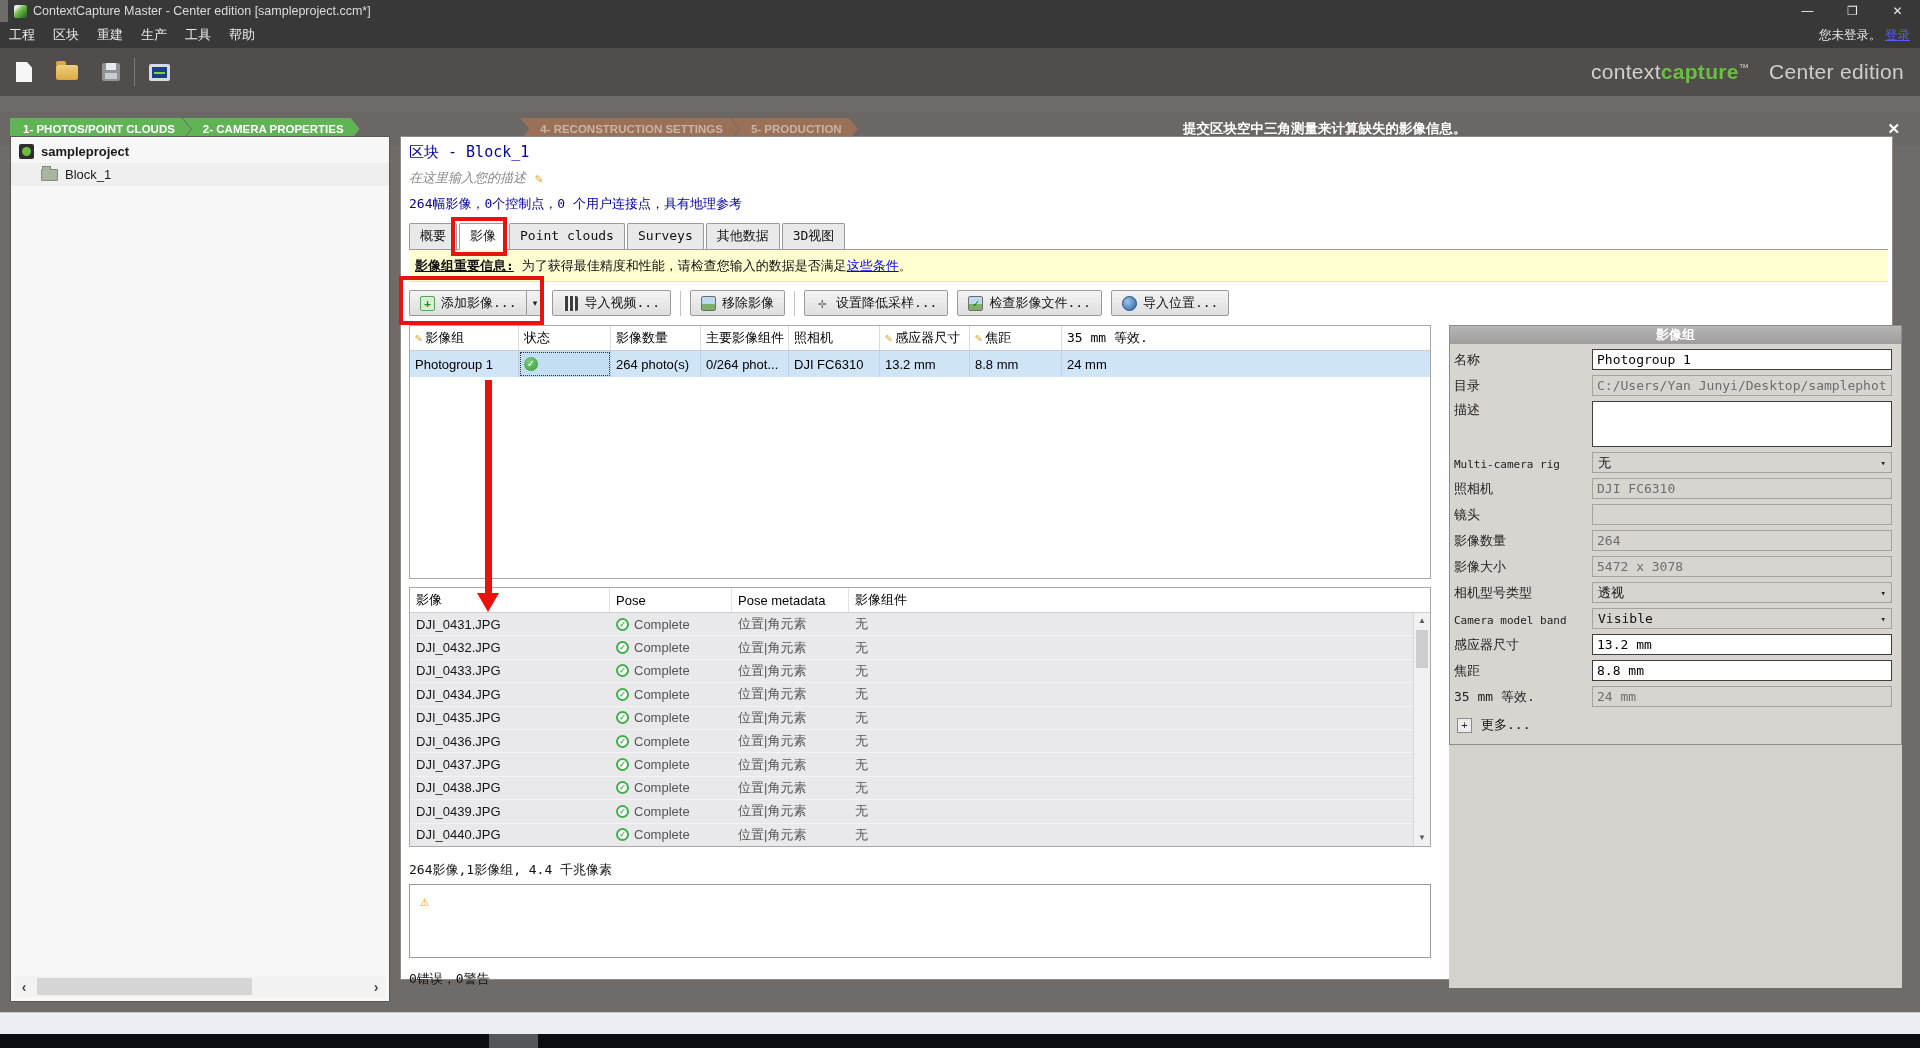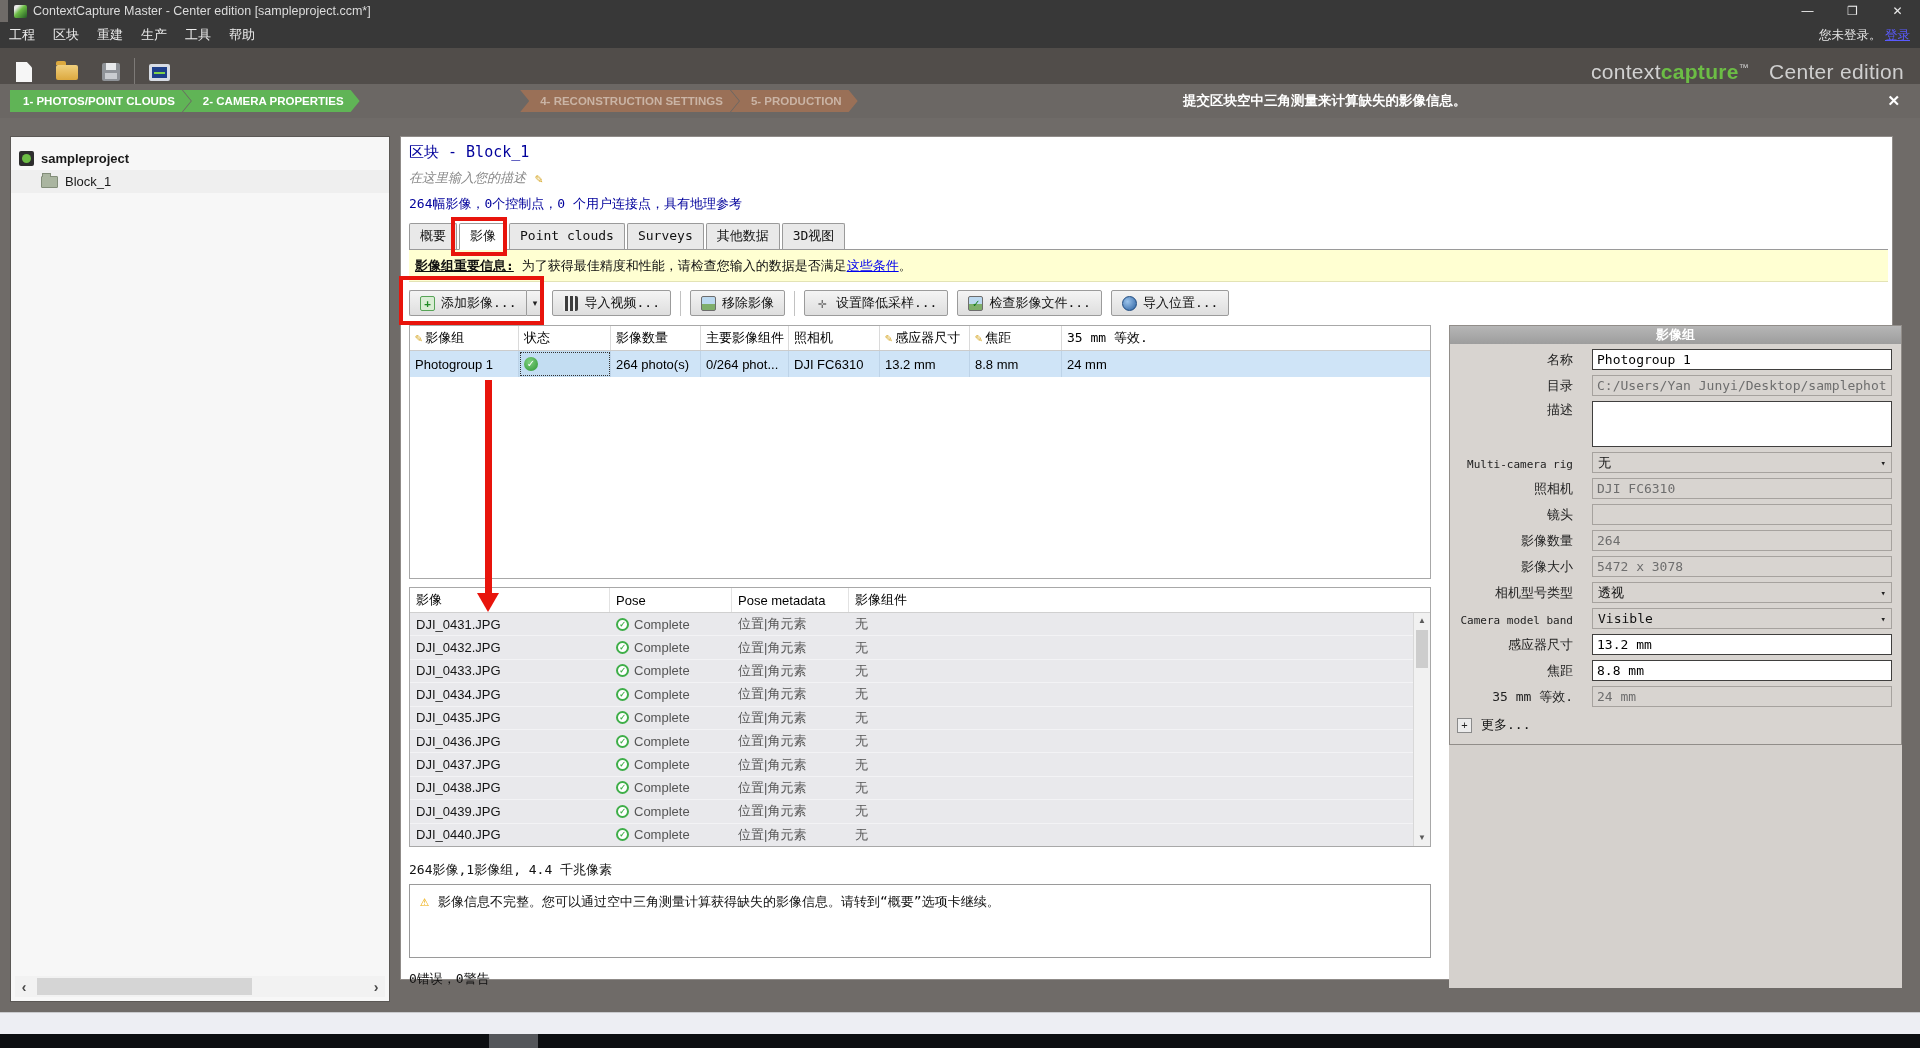--- a/index.html
+++ b/index.html
@@ -40,7 +40,7 @@
   .brand-edition { margin-left:20px; color:#cfcfcf; }
 
   
-  .ribbon { position:absolute; top:84px; left:0; right:0; height:34px; background:#6b6764; }
+  .ribbon { position:absolute; top:112px; left:0; right:0; height:34px; background:#6b6764; }
   .steps { position:absolute; left:10px; top:6px; display:flex; height:22px; }
   .step { display:flex; align-items:center; padding:0 16px 0 20px; font-size:11.5px; font-weight:bold; color:#fff; margin-left:-8px; white-space:nowrap;
           clip-path:polygon(0 0,calc(100% - 9px) 0,100% 50%,calc(100% - 9px) 100%,0 100%,9px 50%); }

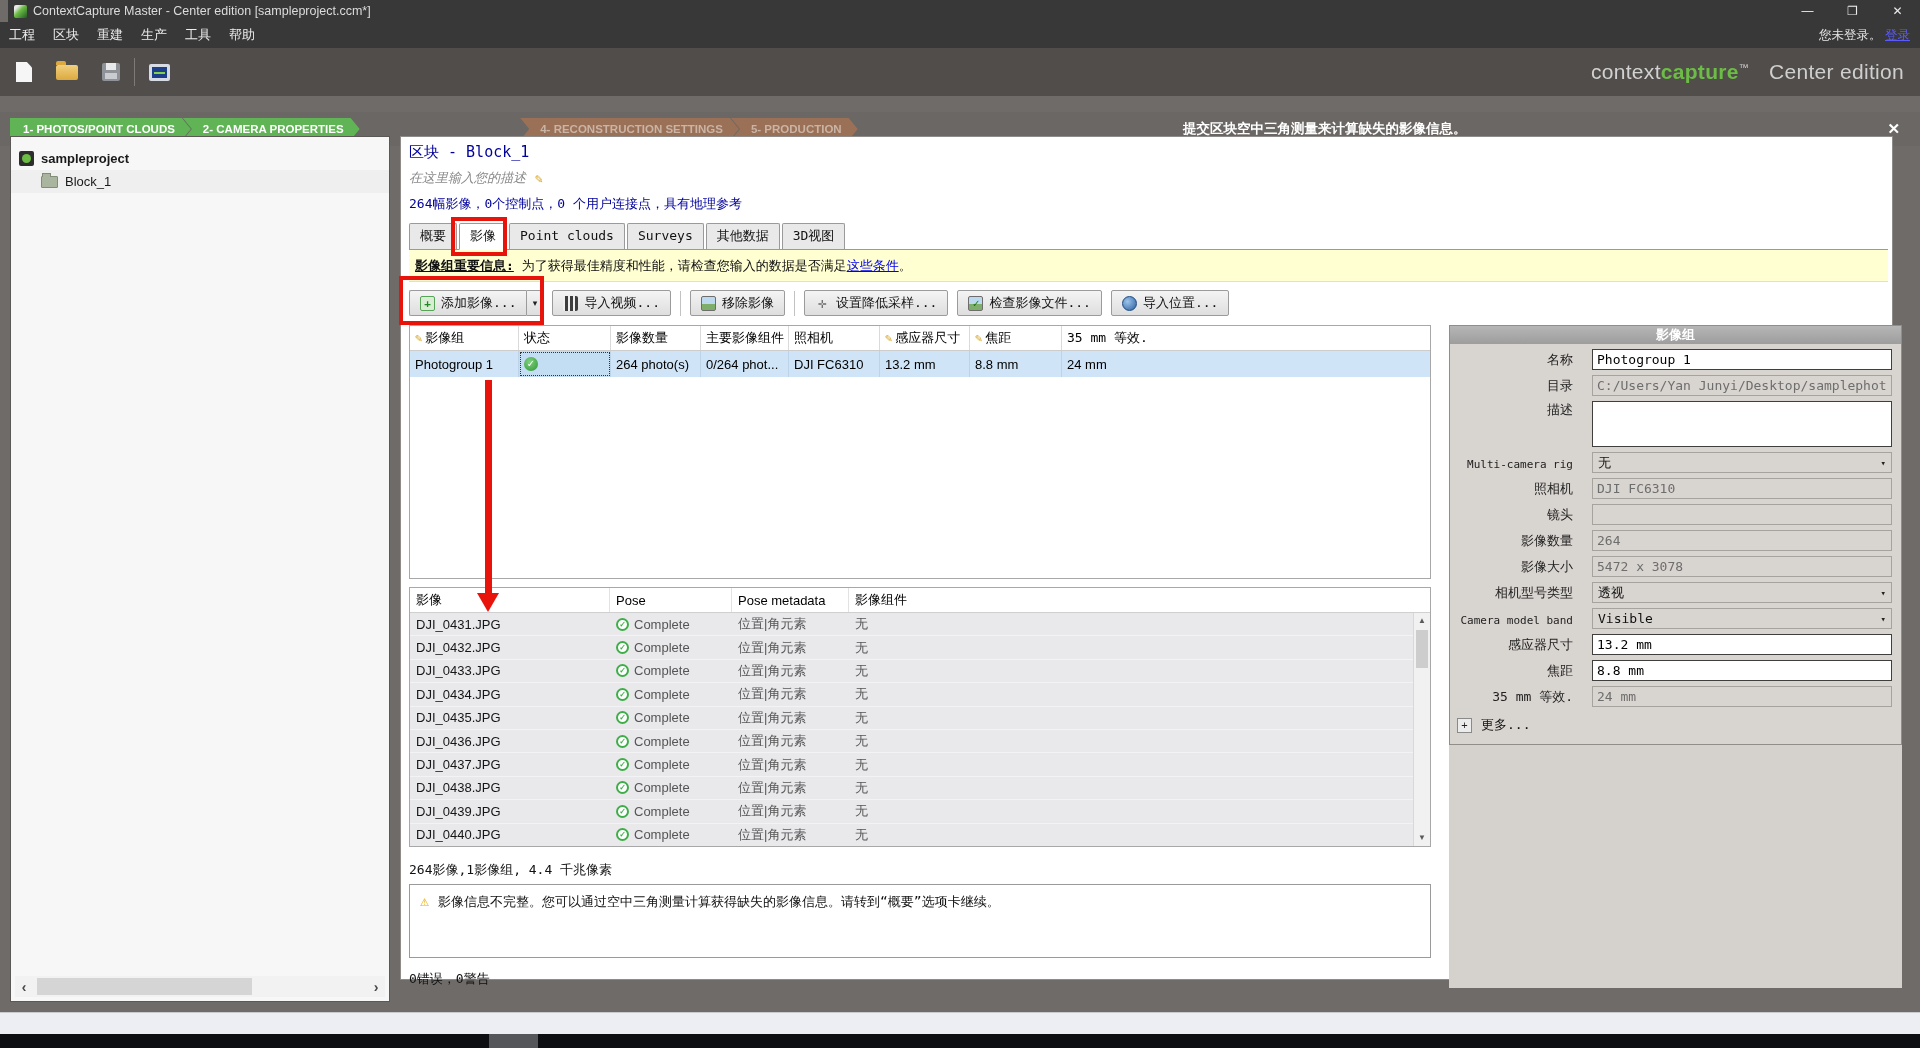--- a/index.html
+++ b/index.html
@@ -53,7 +53,7 @@
 
   
   .sidebar { position:absolute; left:10px; top:136px; width:380px; height:866px; background:#f7f7f7; border:1px solid #5b5855; }
-  .tree { padding-top:10px; }
+  .tree { padding-top:3px; }
   .tree-row { display:flex; align-items:center; height:23px; font-size:13px; color:#1a1a1a; padding-left:8px; gap:7px; }
   .tree-row.block { padding-left:30px; background:#efefef; }
   .proj-label { font-weight:bold; }

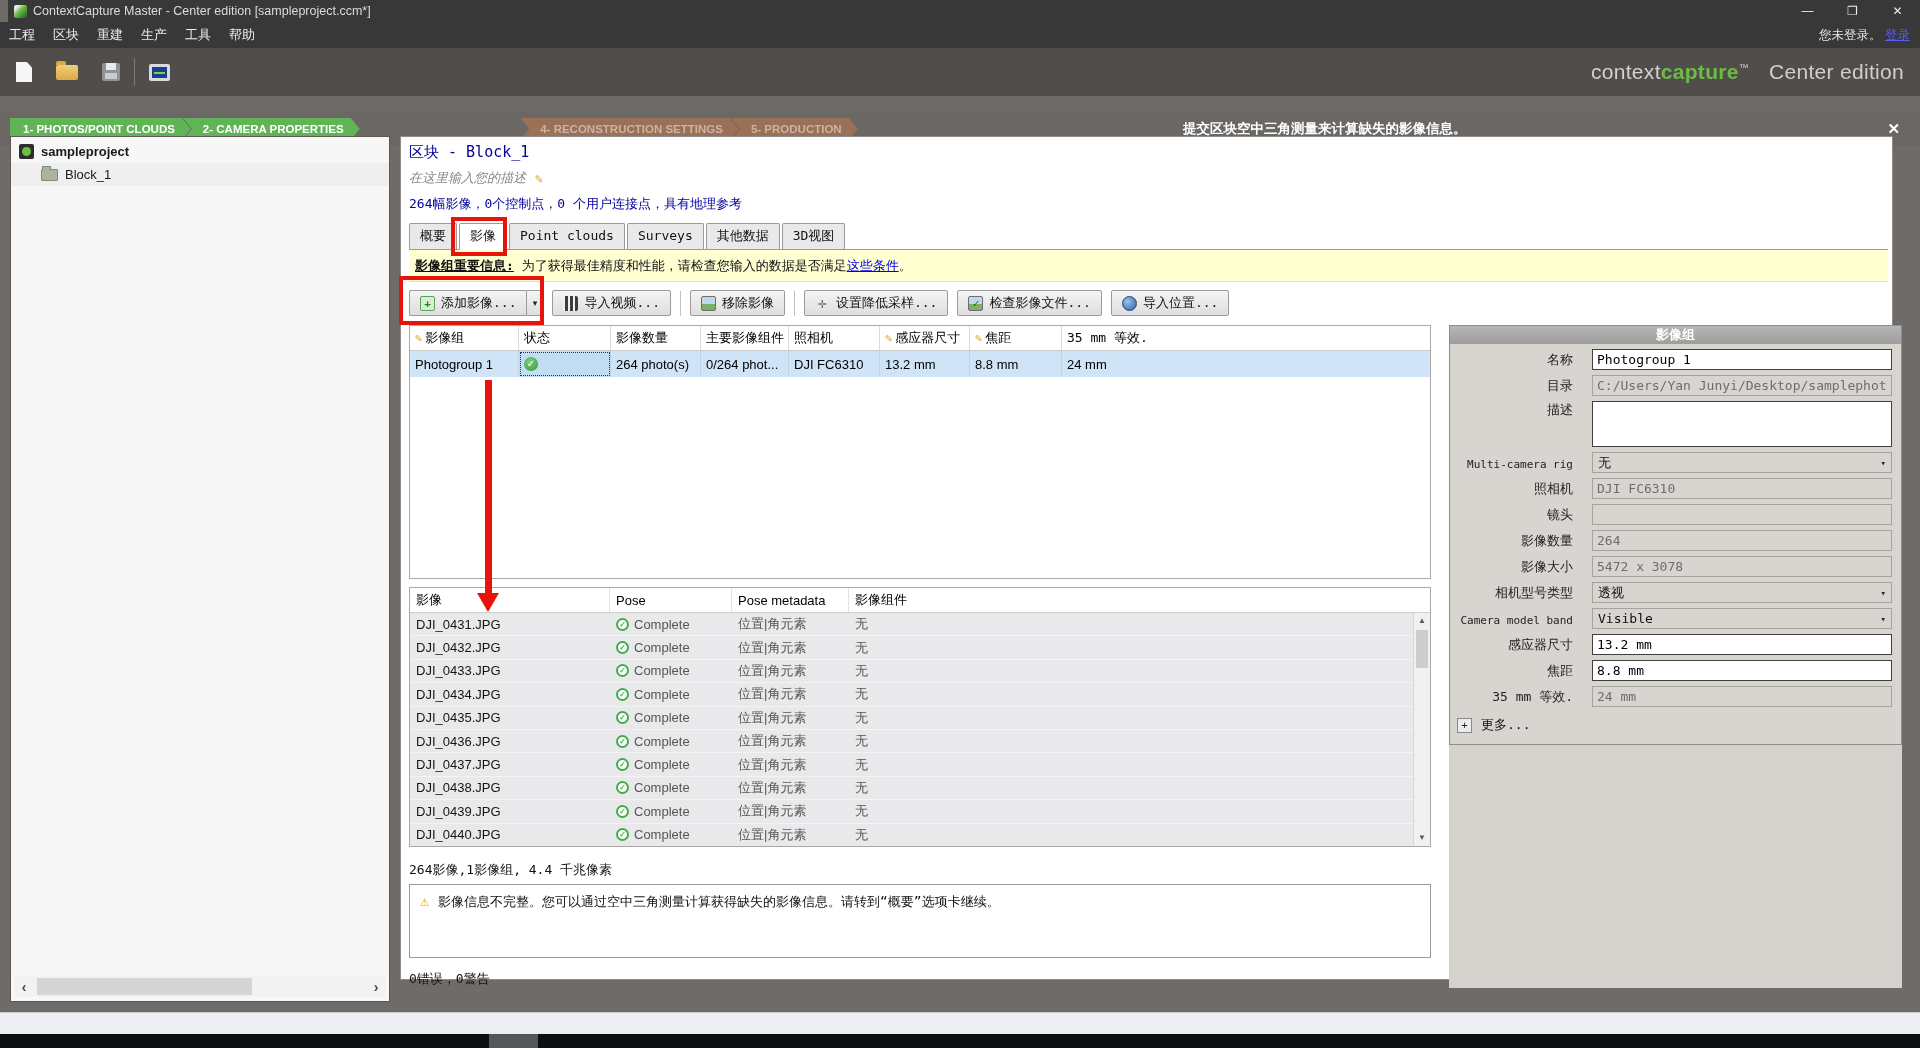--- a/index.html
+++ b/index.html
@@ -134,7 +134,7 @@
   .fs-title { height:18px; background:linear-gradient(#b6b6b6,#9d9d9d); color:#fff; font-weight:bold; font-size:13px; text-align:center; line-height:18px; }
   .frow { display:flex; align-items:center; margin:5px 9px 0 4px; }
   .frow.top { align-items:flex-start; }
-  .flabel { width:138px; text-align:right; font-size:13px; color:#222; padding-right:19px; flex:none; }
+  .flabel { width:138px; font-size:13px; color:#222; padding-right:7px; flex:none; }
   .flabel.small { font-size:11px; padding-top:3px; }
   .fval { flex:1; height:21px; font-family:"DejaVu Sans Mono",monospace; font-size:13px; padding:0 4px; min-width:0; }
   input.edit { background:#fff; border:1px solid #403f3e; color:#000; }

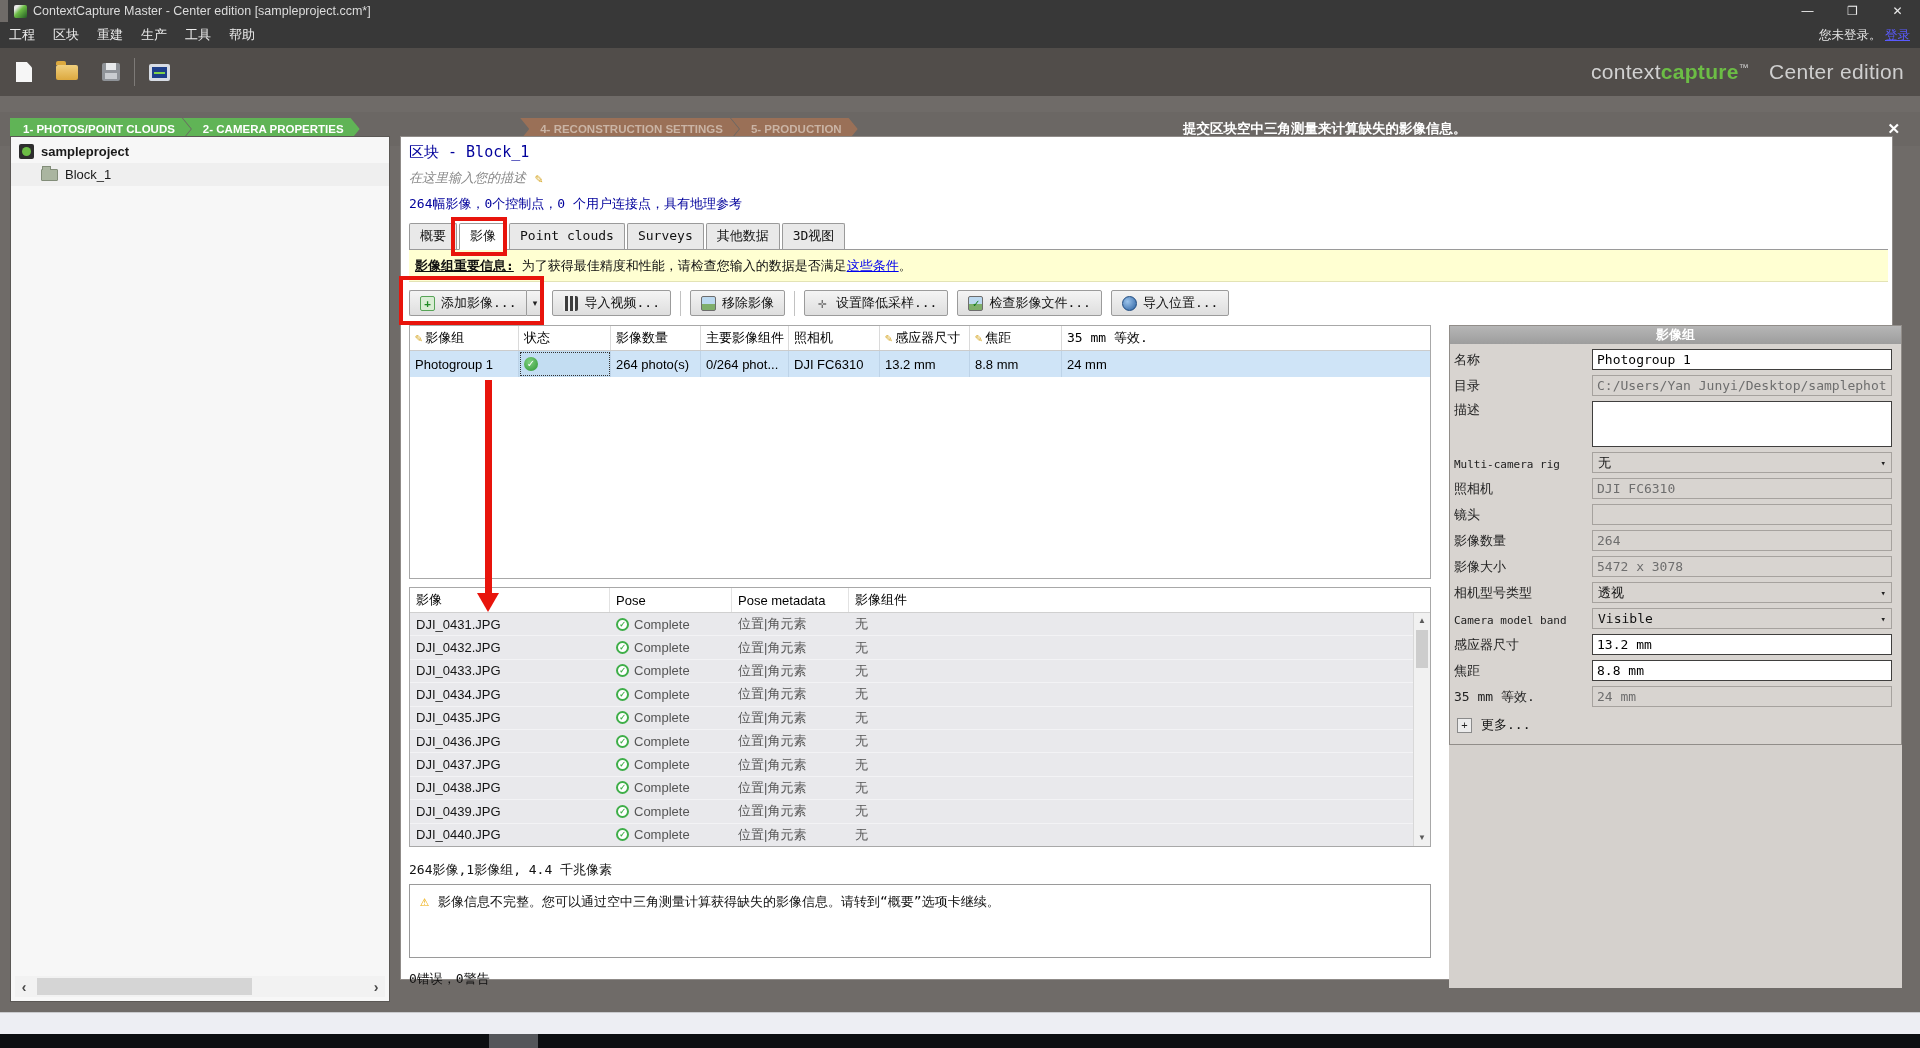--- a/index.html
+++ b/index.html
@@ -448,7 +448,6 @@
 
         <div class="warnbox mono">
           <span class="warn-icon">⚠</span>
-          <span>影像信息不完整。您可以通过空中三角测量计算获得缺失的影像信息。请转到“概要”选项卡继续。</span>
         </div>
 
         <div class="statusline mono">0错误，0警告</div>

